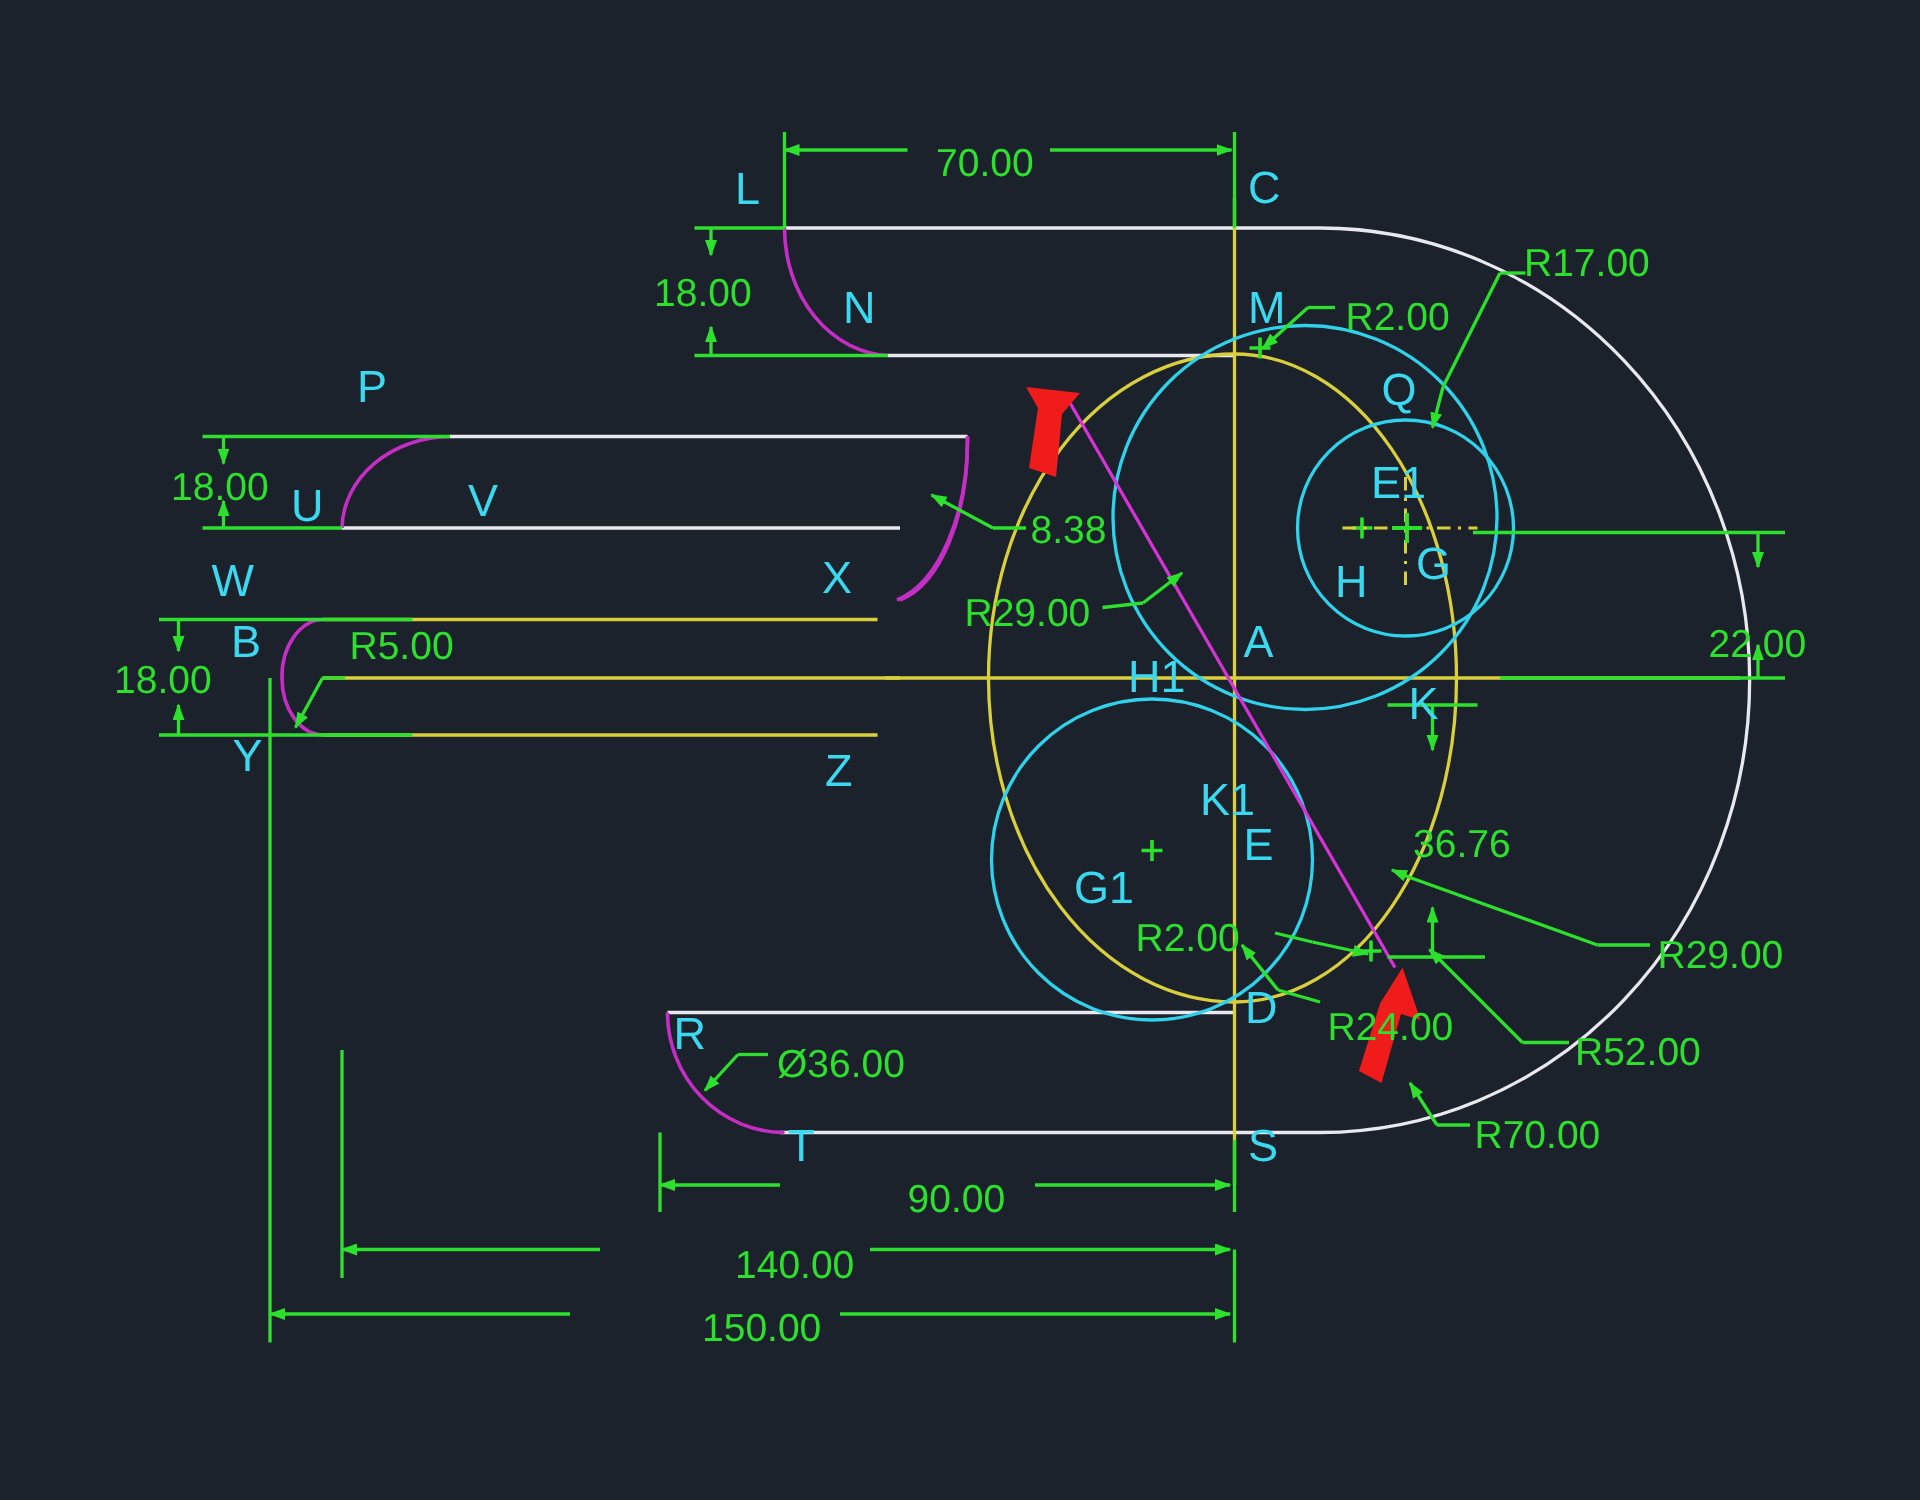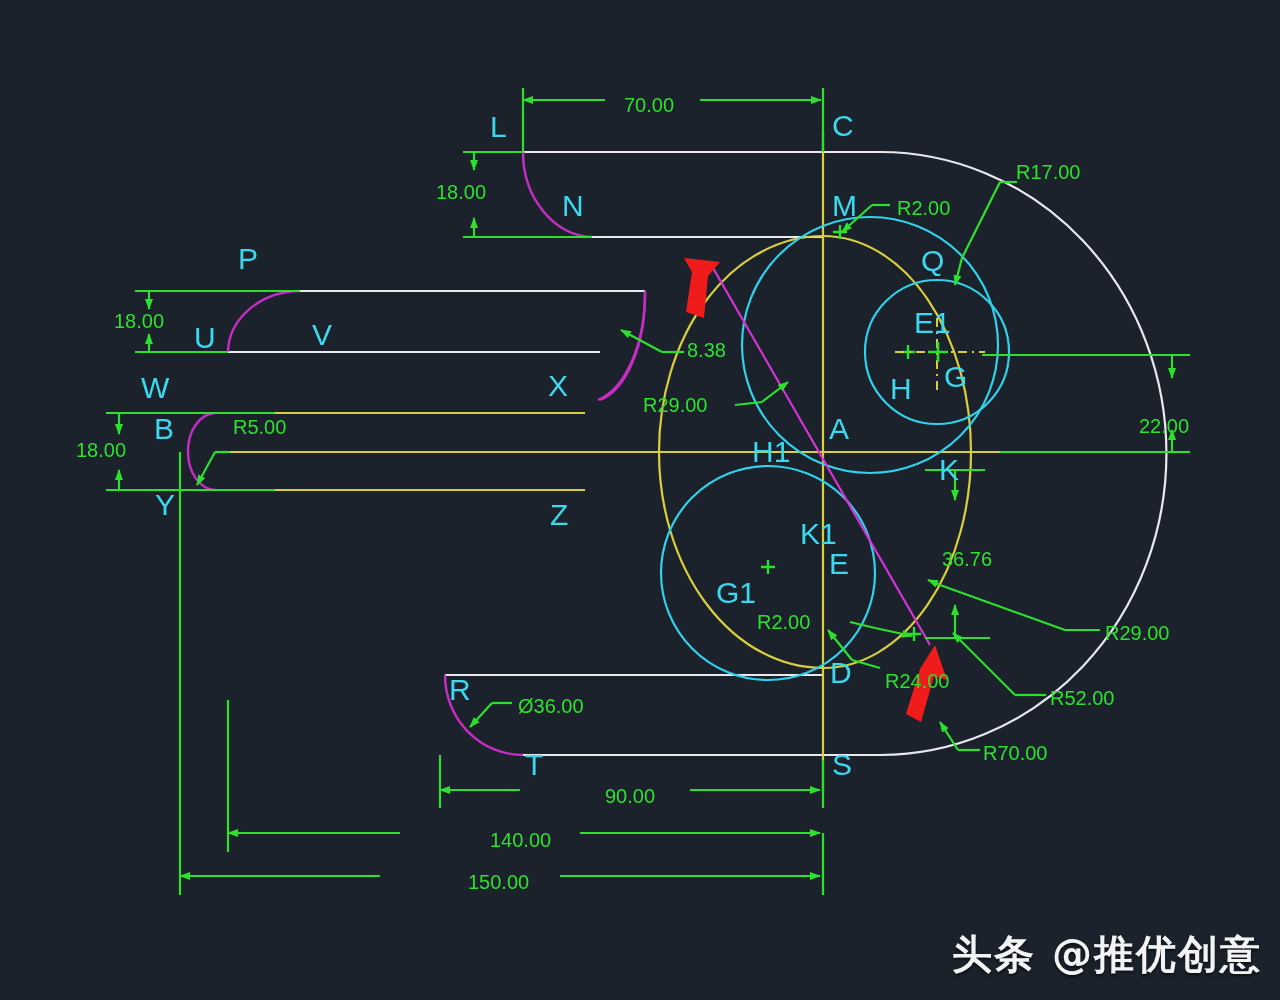--- a/index.html
+++ b/index.html
@@ -31,7 +31,7 @@
   }
   .dim {           
     color:#2ee02e;
-    font-size:20px;
+    font-size:26px;
     font-weight:400;
   }
 

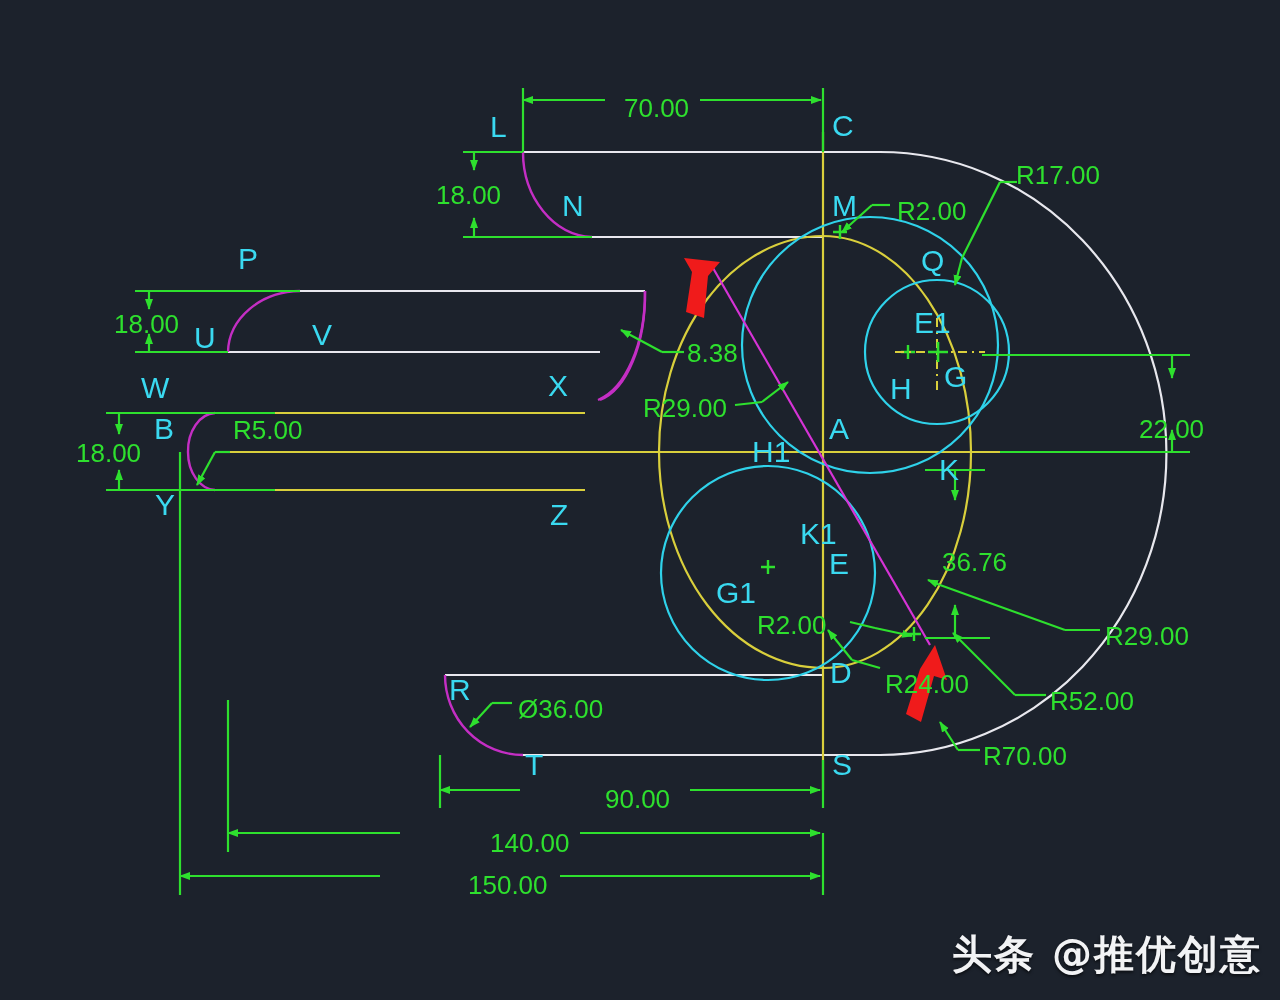--- a/index.html
+++ b/index.html
@@ -295,7 +295,6 @@
   <div class="lbl dim" style="left:490px;top:830px">140.00</div>
   <div class="lbl dim" style="left:468px;top:872px">150.00</div>
 
-  <div class="wm-brand">头条 @推优创意</div>
 
 </div>
 

